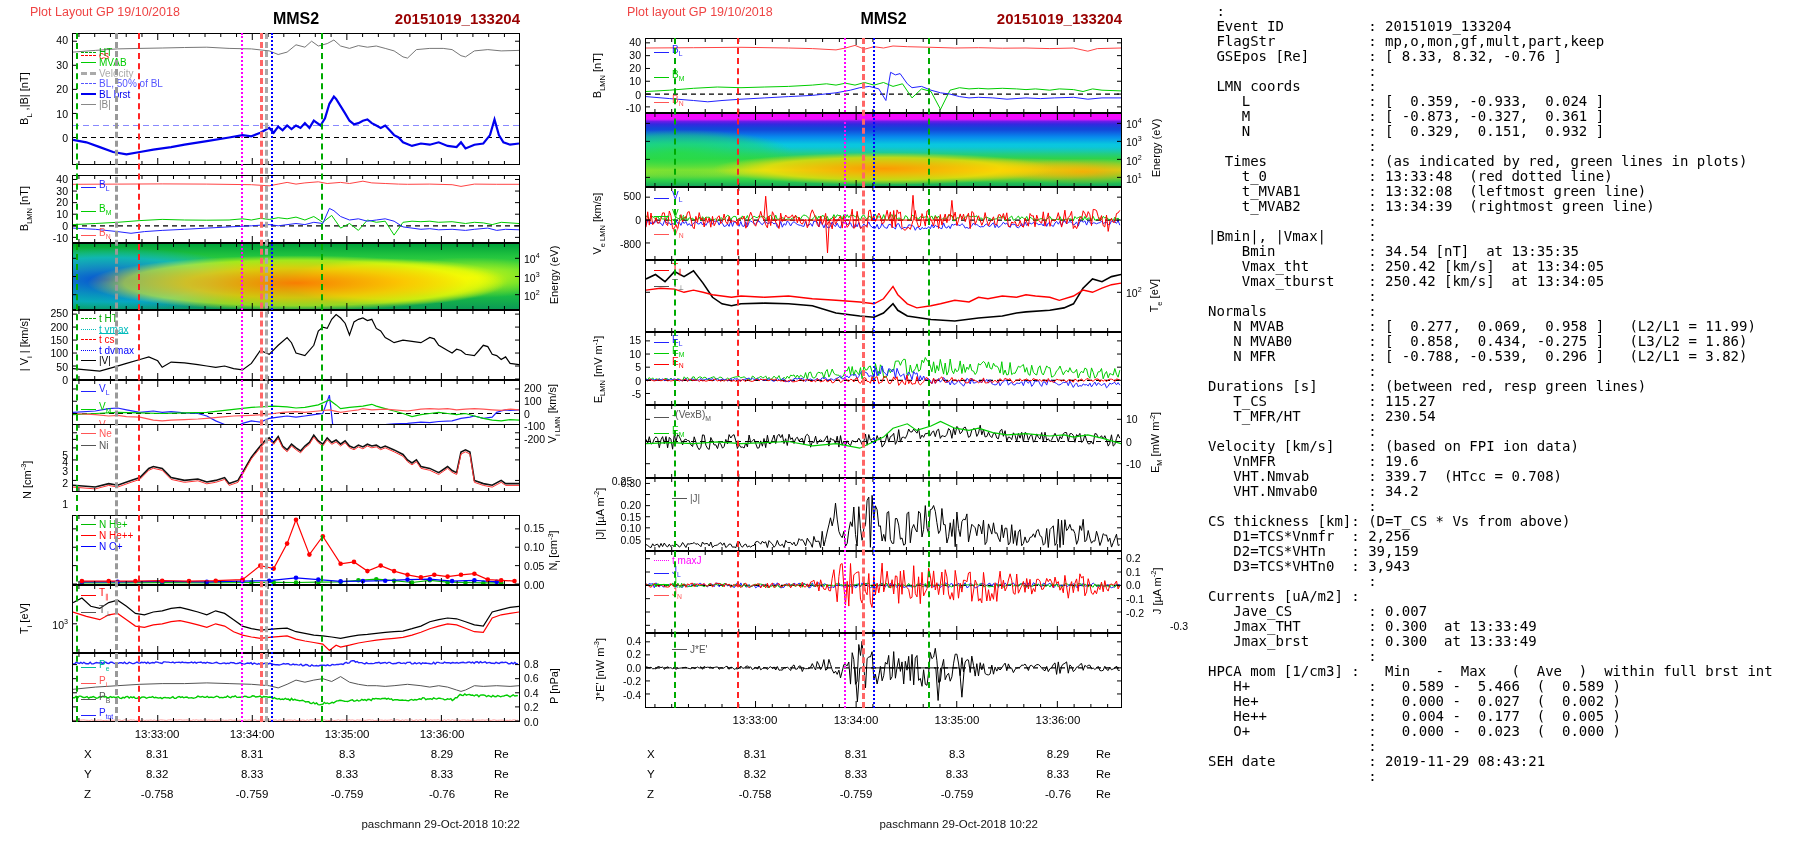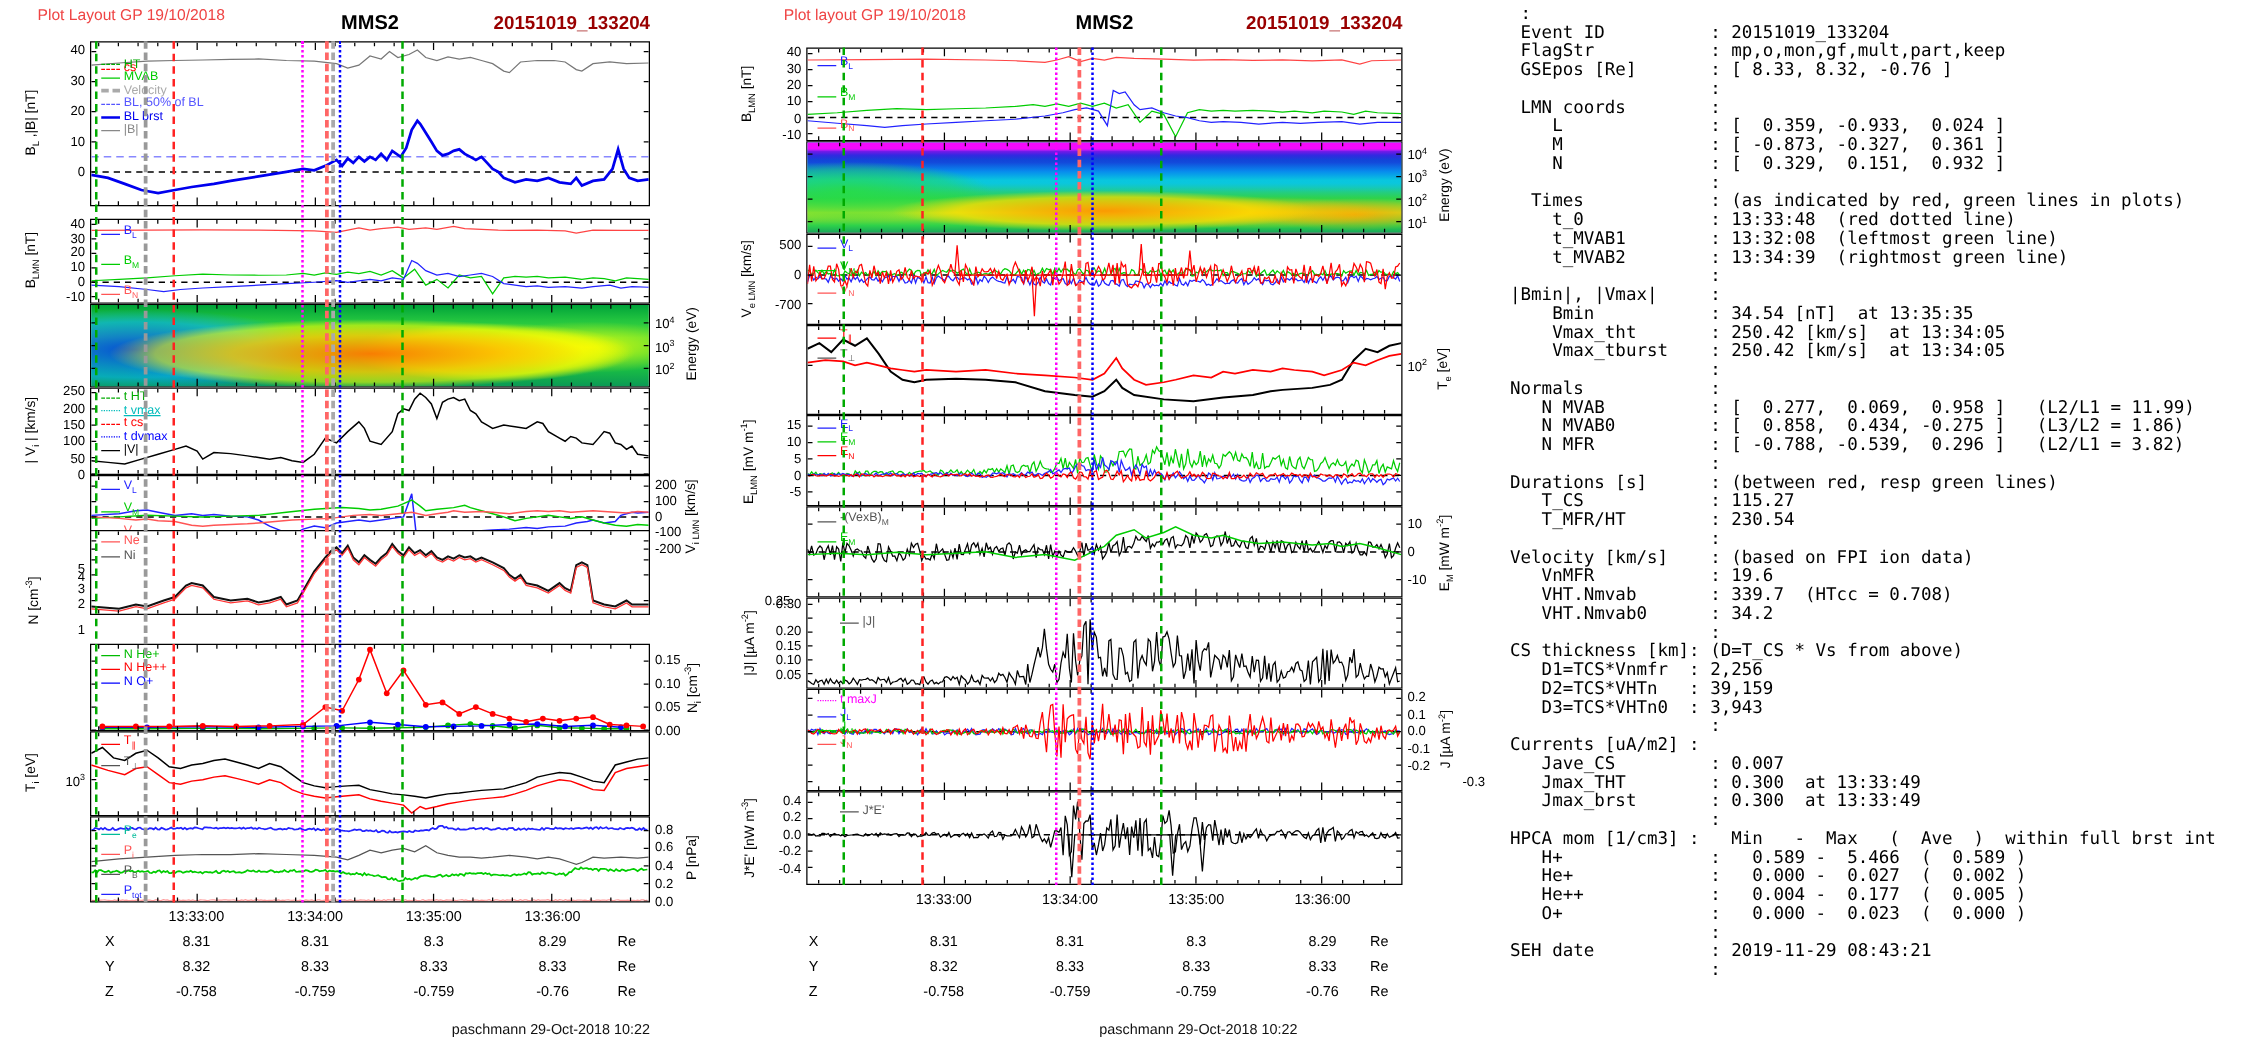--- a/index.html
+++ b/index.html
@@ -1160,7 +1160,7 @@
     </div>
     <div class="ytick" style="left: 603px; top: 190.419px; width: 38px; text-align: right;">500</div>
     <div class="ytick" style="left: 603px; top: 213.968px; width: 38px; text-align: right;">0</div>
-    <div class="ytick" style="left: 603px; top: 237.516px; width: 38px; text-align: right;">-700</div>
+    <div class="ytick" style="left: 603px; top: 237.516px; width: 38px; text-align: right;">-800</div>
     <div class="ylab" style="left: 539px; top: 215.5px;">V<sub>e LMN</sub> [km/s]</div>
     <div class="panel" style="left: 645px; top: 260px; width: 477px; height: 72px;">
       <svg width="475" height="70" viewBox="0 0 475 70">

